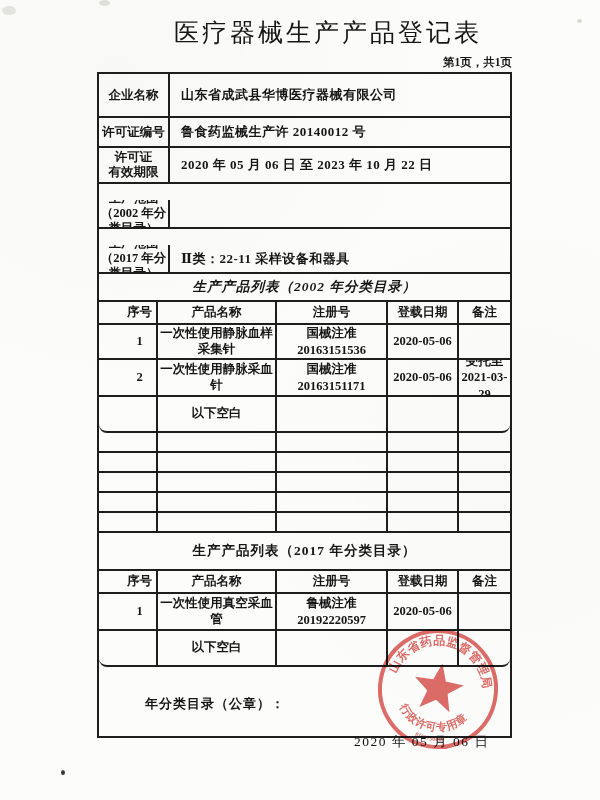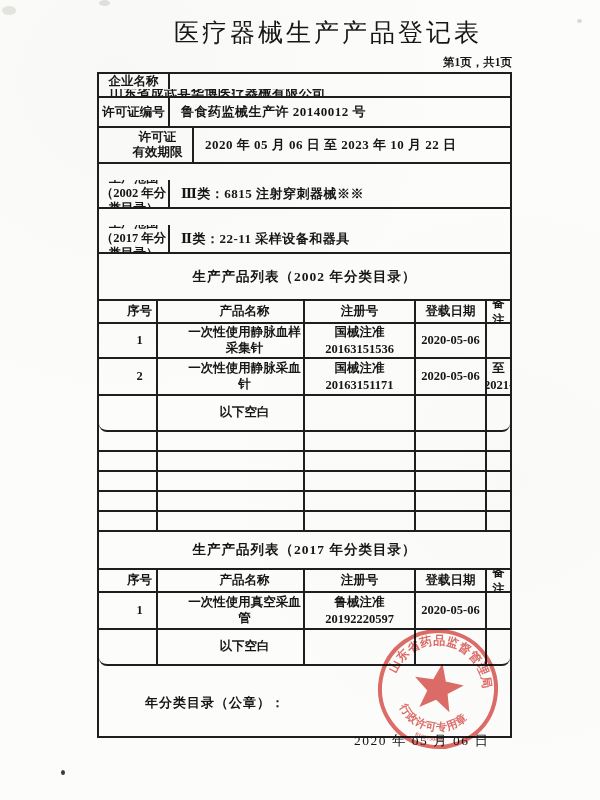--- a/index.html
+++ b/index.html
@@ -47,7 +47,7 @@
   .c3{width:71px;flex:none;font-size:12.5px;}
   .c4{flex:1;font-size:12.5px;line-height:1.3;}
   .pre{white-space:pre-line;}
-  .h-info{height:24px;flex-direction:column;} .h-lic{height:30px;} .h-valid{height:36px;padding-left:24px;}
+  .h-info{height:44px;} .h-lic{height:30px;} .h-valid{height:36px;padding-left:24px;}
   .h-scope{height:29px;margin-top:16px;} .h-band1{height:47px;} .h-thead{height:23px;}
   .h-r35{height:35px;} .h-r37{height:37px;} .h-blank{height:36px;border-radius:8px;}
   .h-empty{height:20px;} .h-band2{height:38px;}

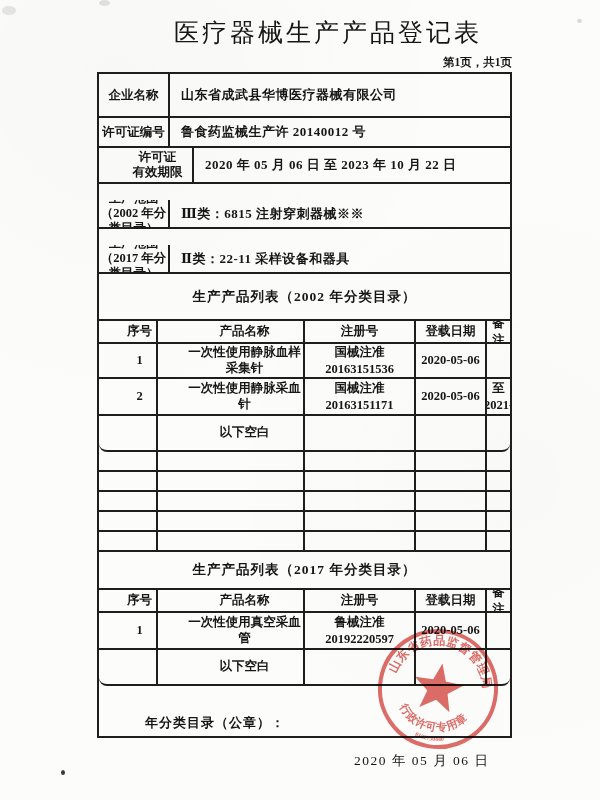--- a/index.html
+++ b/index.html
@@ -47,7 +47,7 @@
   .c3{width:71px;flex:none;font-size:12.5px;}
   .c4{flex:1;font-size:12.5px;line-height:1.3;}
   .pre{white-space:pre-line;}
-  .h-info{height:44px;} .h-lic{height:30px;} .h-valid{height:36px;padding-left:24px;}
+  .h-info{height:44px;} .h-lic{height:30px;} .h-valid{height:36px;}
   .h-scope{height:29px;margin-top:16px;} .h-band1{height:47px;} .h-thead{height:23px;}
   .h-r35{height:35px;} .h-r37{height:37px;} .h-blank{height:36px;border-radius:8px;}
   .h-empty{height:20px;} .h-band2{height:38px;}

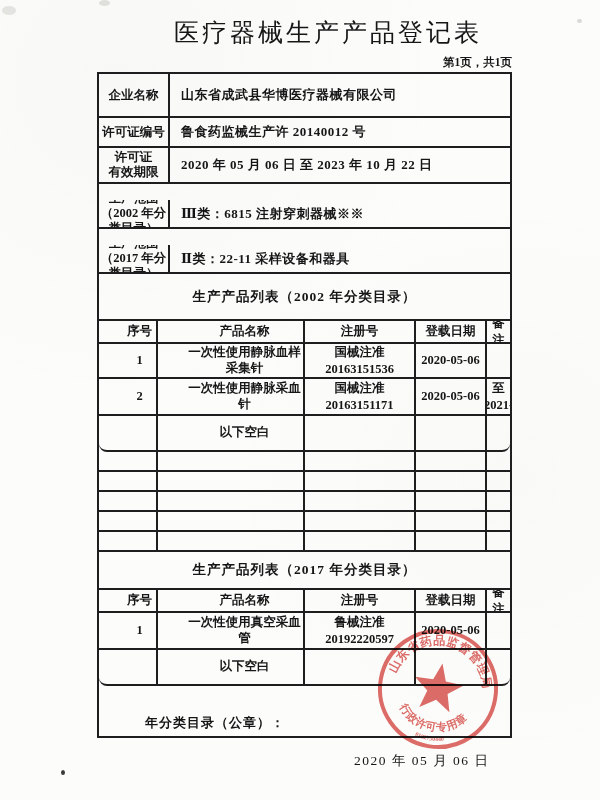--- a/index.html
+++ b/index.html
@@ -94,7 +94,6 @@
       <div class="cell label-col">生产范围
 （2002 年分
 类目录）</div>
-      <div class="cell value-col endc">Ⅲ类：6815 注射穿刺器械※※</div>
     </div>
     <div class="row h-scope">
       <div class="cell label-col">生产范围

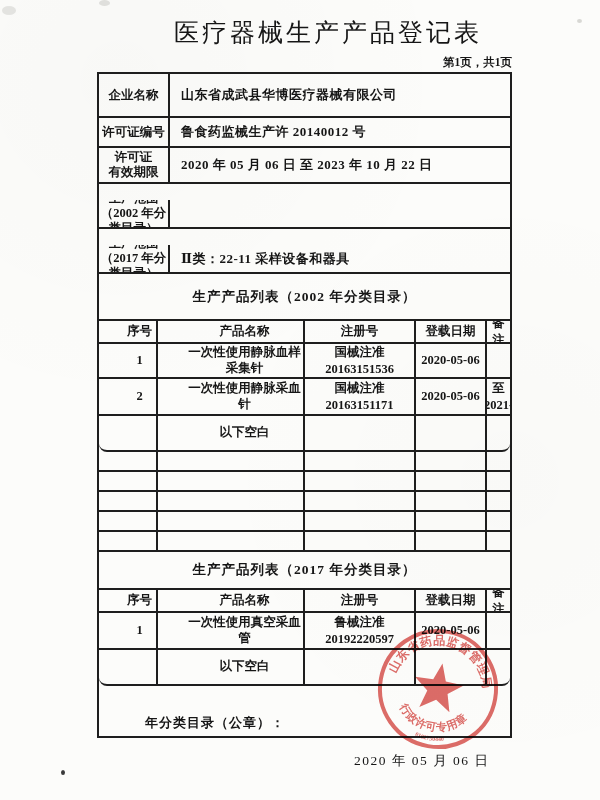--- a/index.html
+++ b/index.html
@@ -48,7 +48,7 @@
   .c4{flex:1;font-size:12.5px;line-height:1.3;}
   .pre{white-space:pre-line;}
   .h-info{height:44px;} .h-lic{height:30px;} .h-valid{height:36px;}
-  .h-scope{height:29px;margin-top:16px;} .h-band1{height:47px;} .h-thead{height:23px;}
+  .h-scope{height:29px;margin-top:16px;} .h-band1{height:28px;font-style:italic;} .h-thead{height:23px;}
   .h-r35{height:35px;} .h-r37{height:37px;} .h-blank{height:36px;border-radius:8px;}
   .h-empty{height:20px;} .h-band2{height:38px;}
   .footer-area{position:relative;flex:1;border-bottom:none;display:block;}

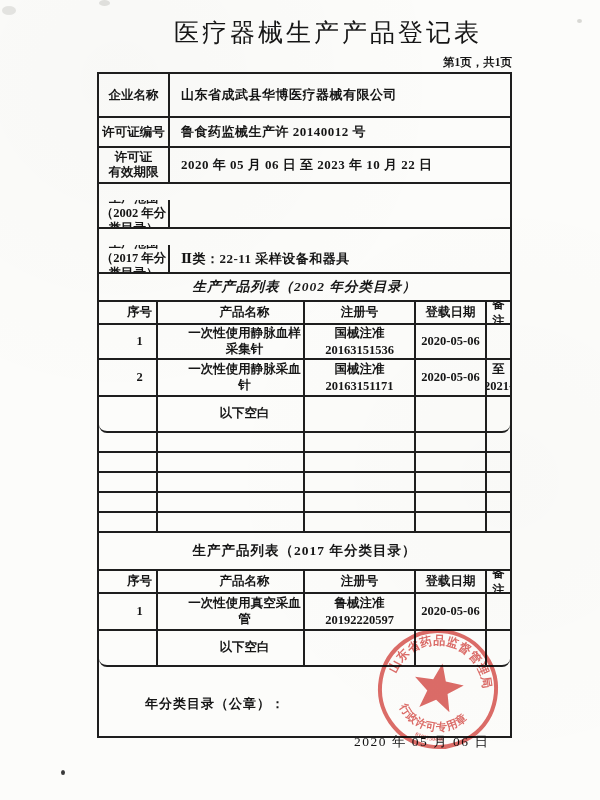--- a/index.html
+++ b/index.html
@@ -42,7 +42,7 @@
   .section-band{align-items:center;justify-content:center;}
   .section-title{width:100%;text-align:center;font-size:13.5px;letter-spacing:1px;}
   .c0{width:35px;flex:none;font-size:12.5px;margin-left:24px;}
-  .c1{width:119px;flex:none;font-size:12.5px;line-height:1.25;padding:0 2px;margin-left:28px;}
+  .c1{width:119px;flex:none;font-size:12.5px;line-height:1.25;padding:0 2px;}
   .c2{width:111px;flex:none;font-size:12.5px;line-height:1.3;}
   .c3{width:71px;flex:none;font-size:12.5px;}
   .c4{flex:1;font-size:12.5px;line-height:1.3;}

